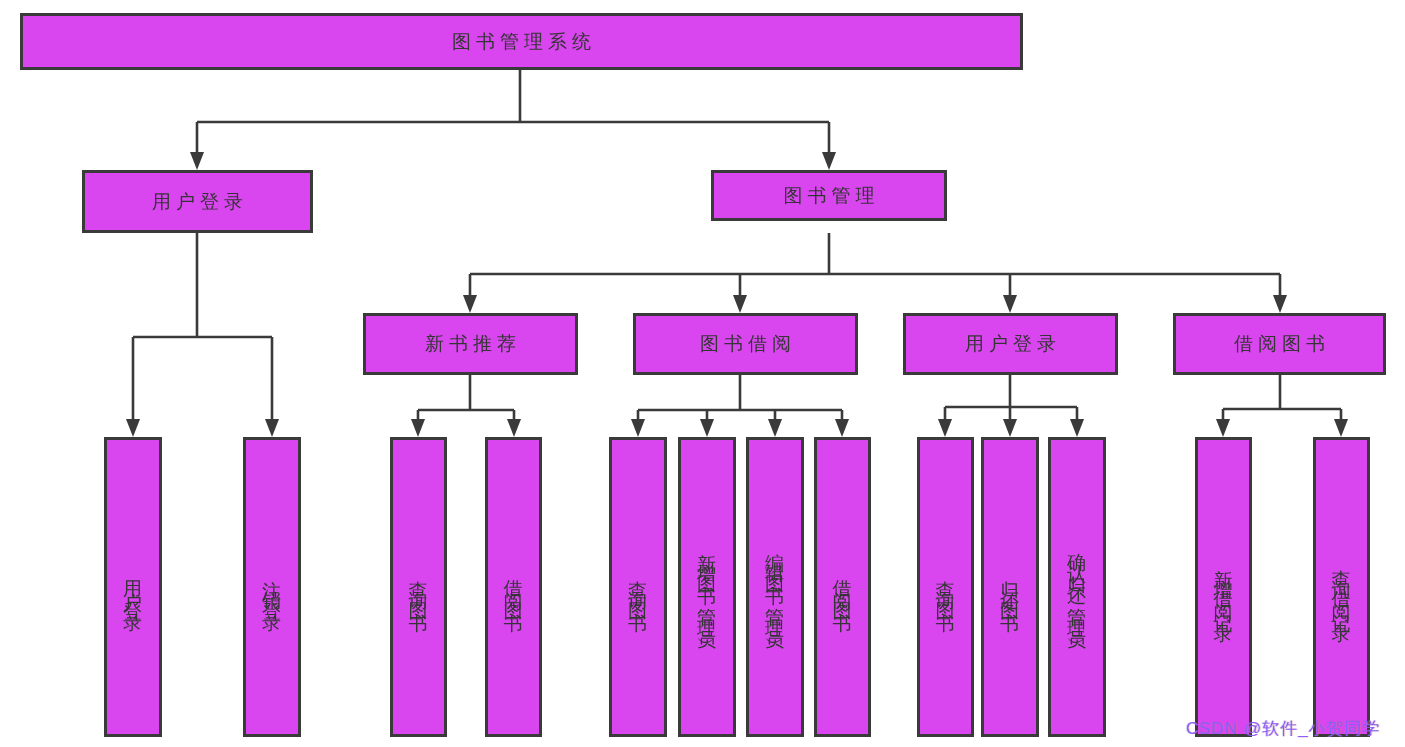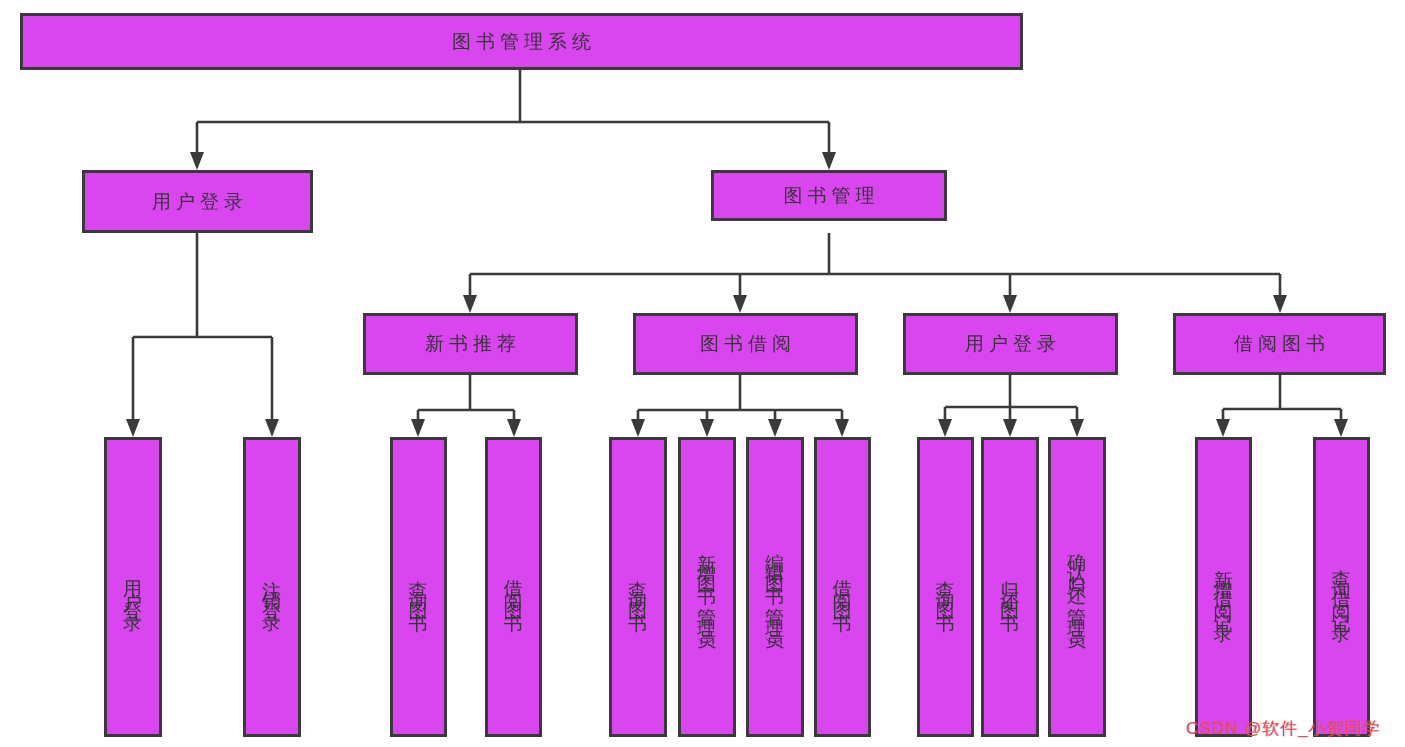--- a/index.html
+++ b/index.html
@@ -38,7 +38,7 @@
     position:absolute;
     left:1186px;top:717px;
     font-size:17px;
-    color:#ef4444;
+    color:#8b5cf6;
     letter-spacing:1px;
     white-space:nowrap;
     text-shadow:1px 0 0 rgba(230,120,110,0.35), -1px 0 0 rgba(110,140,230,0.30);

